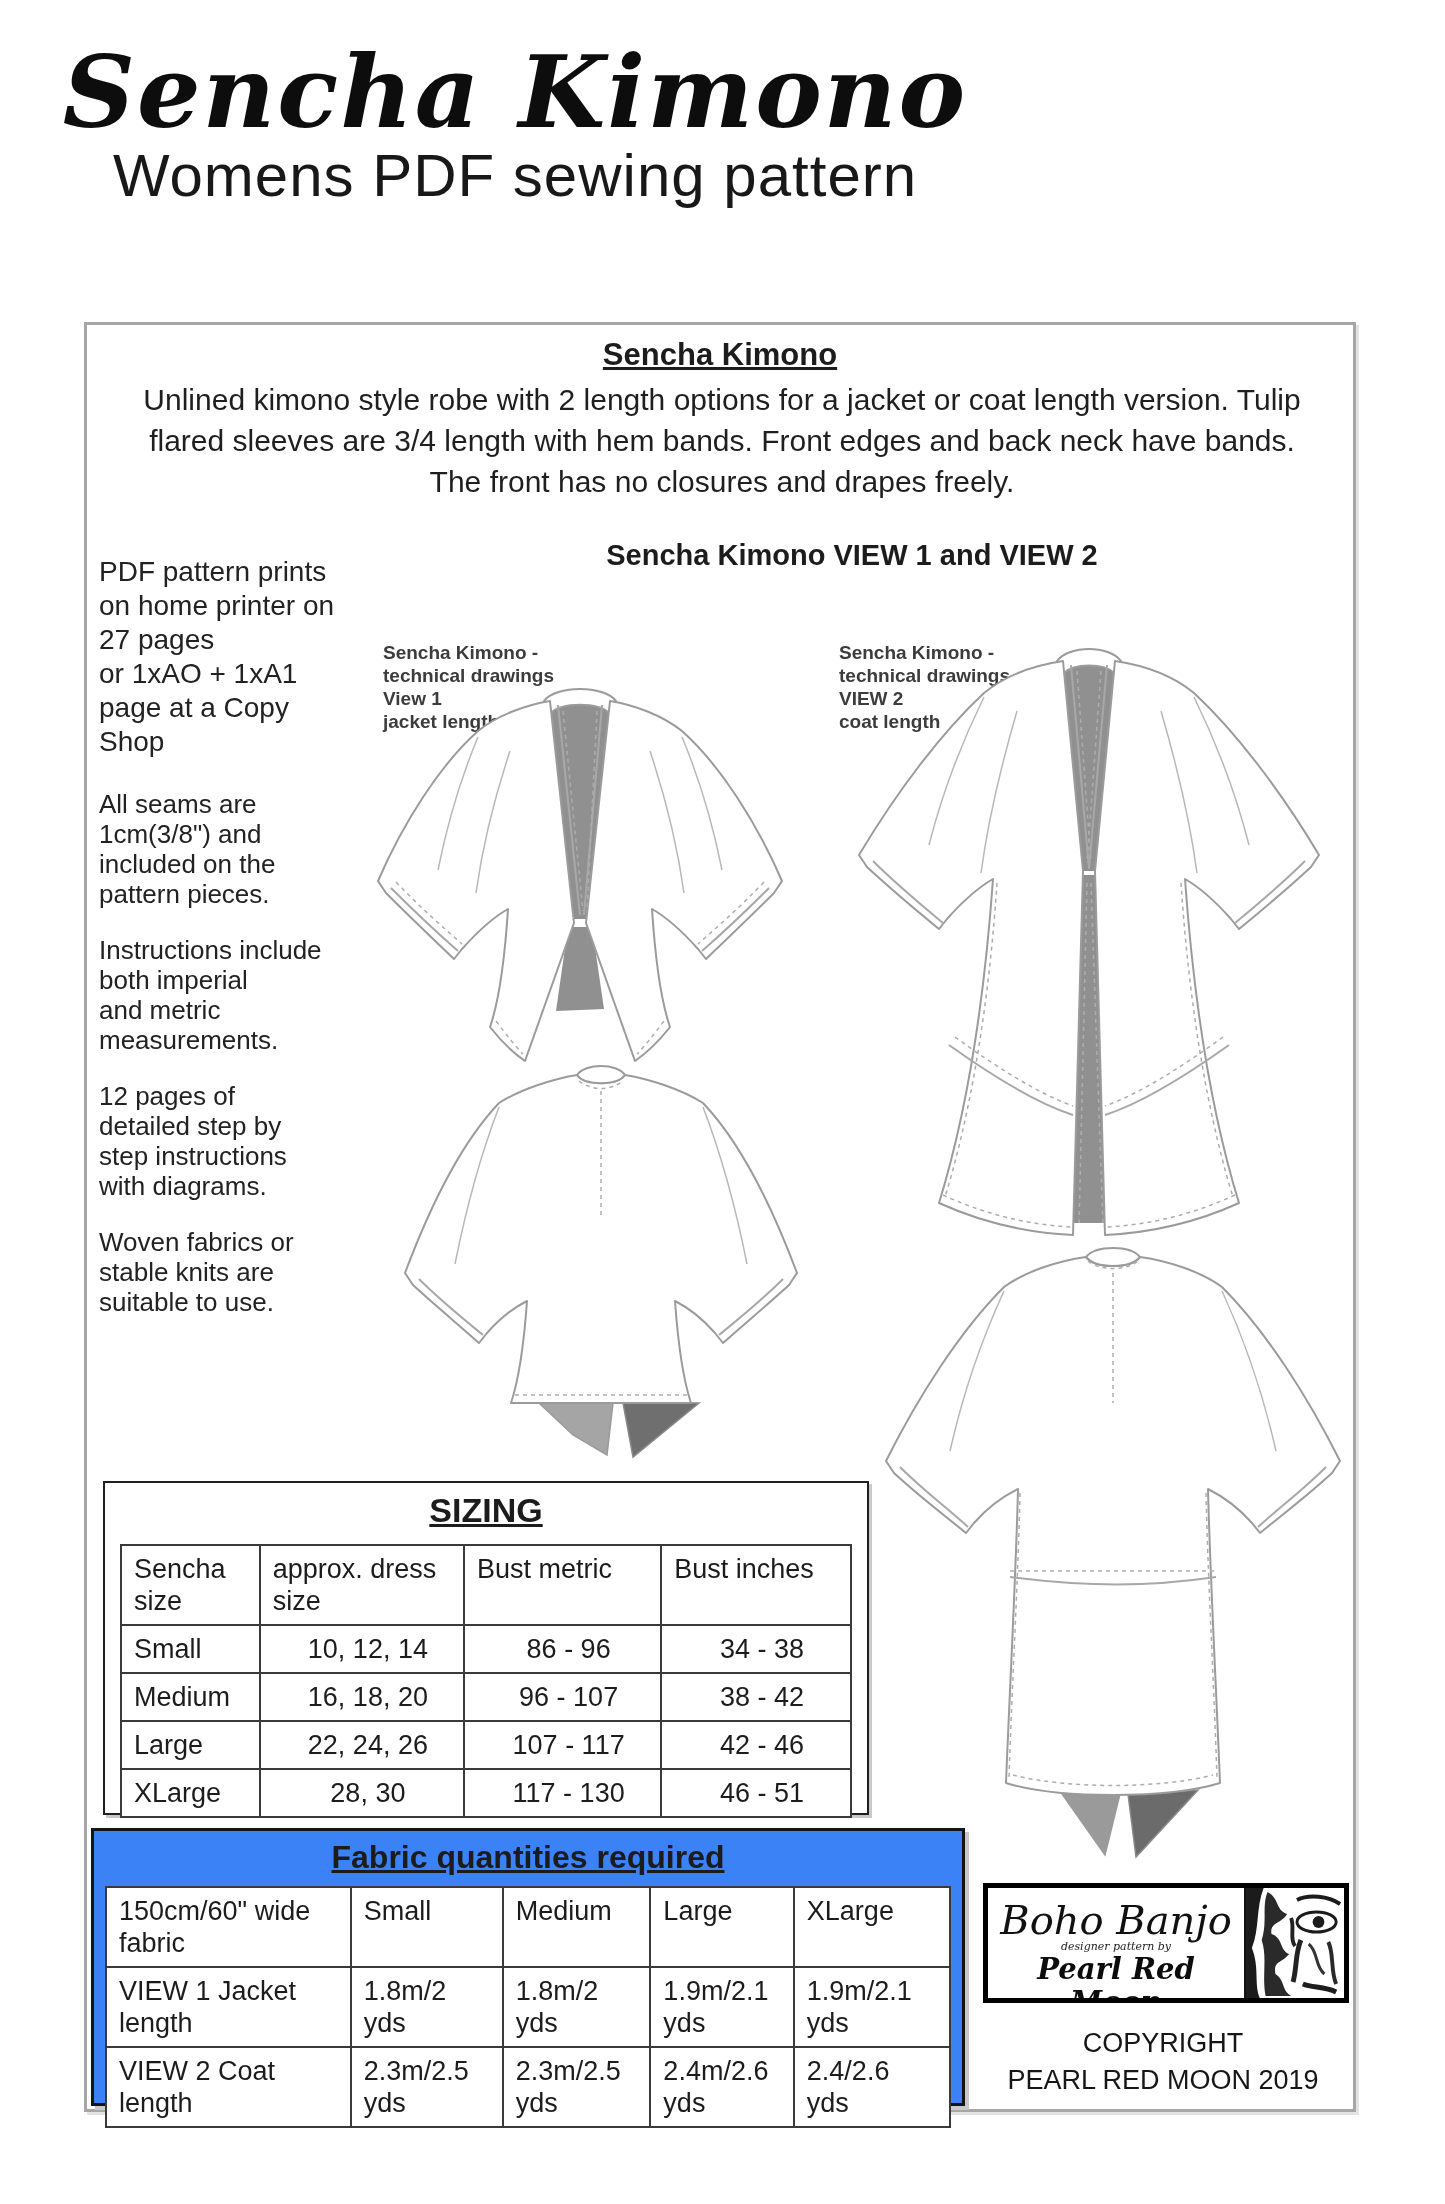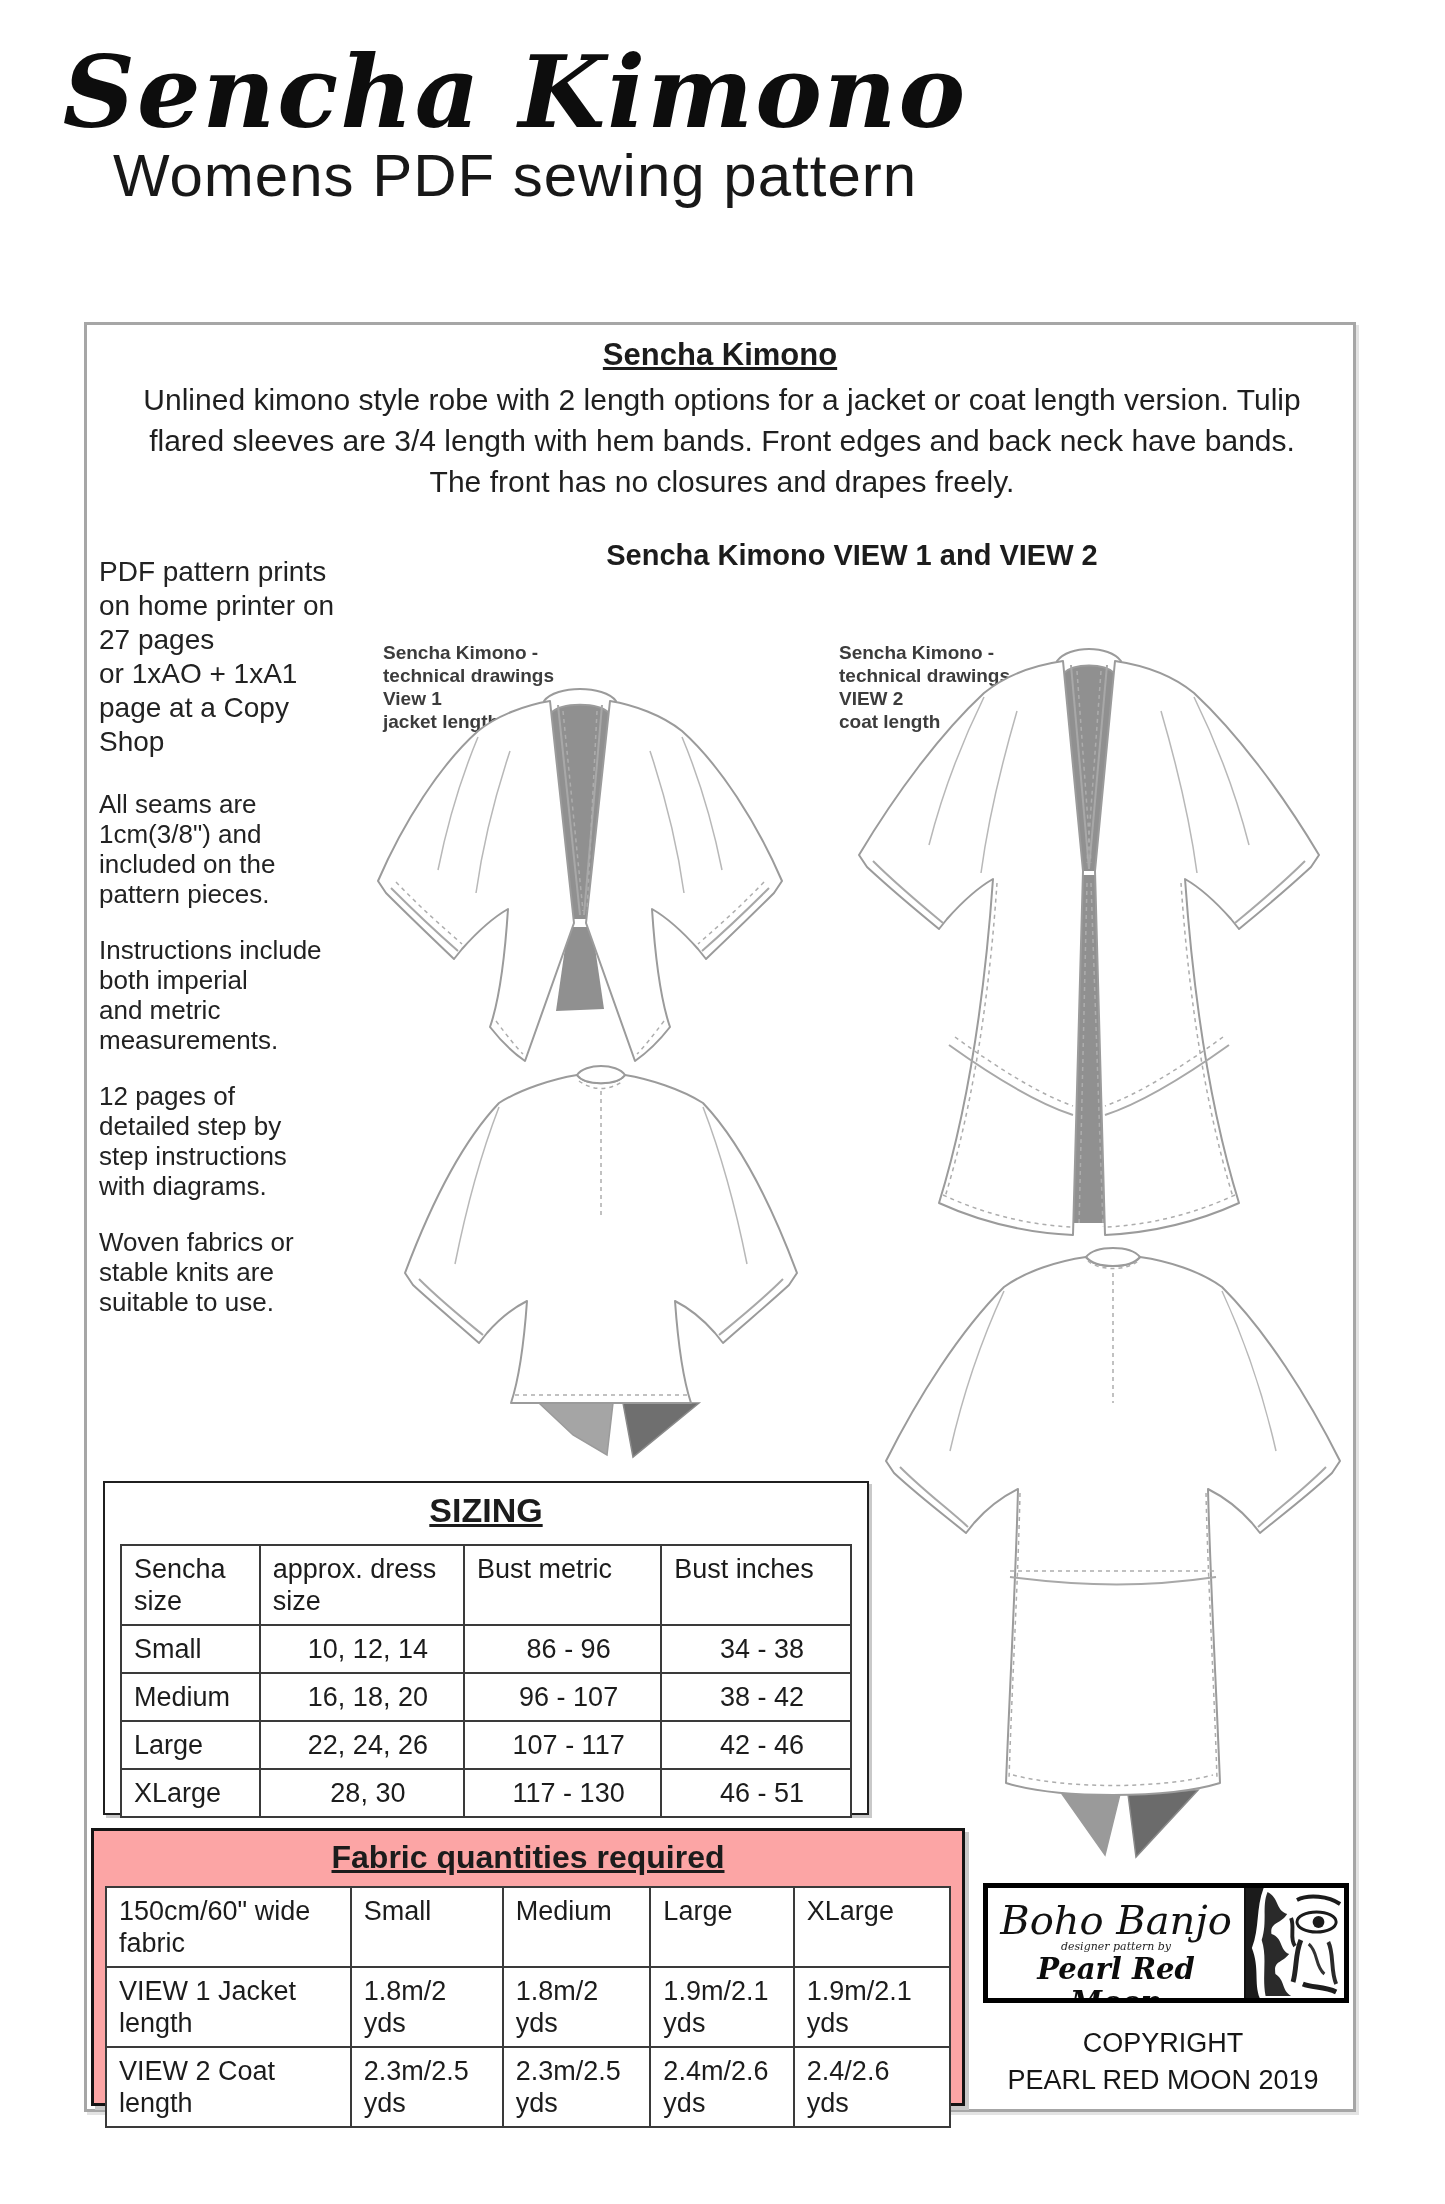--- a/index.html
+++ b/index.html
@@ -76,7 +76,7 @@
   
   .fabric-box {
     left:4px; top:1503px; width:874px; height:278px;
-    border:3px solid #141414; background:#fca5a5; box-shadow:4px 4px 0 #c9c9c9;
+    border:3px solid #141414; background:#3b82f6; box-shadow:4px 4px 0 #c9c9c9;
   }
   .fabric-box .box-title { font-size:32px; }
   .fabric-table { margin:10px auto 0 auto; width:846px; border:2px solid #2a2a2a; }

